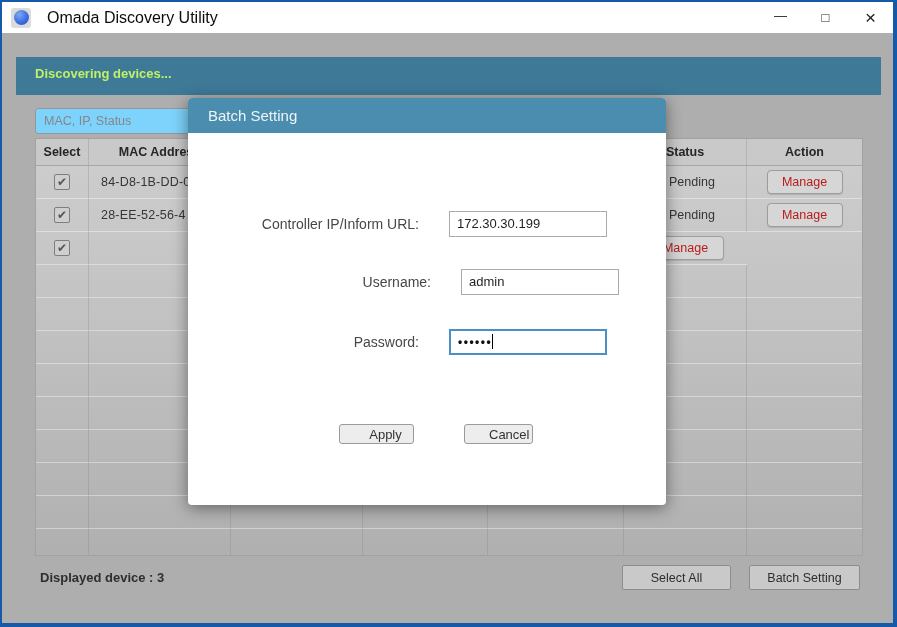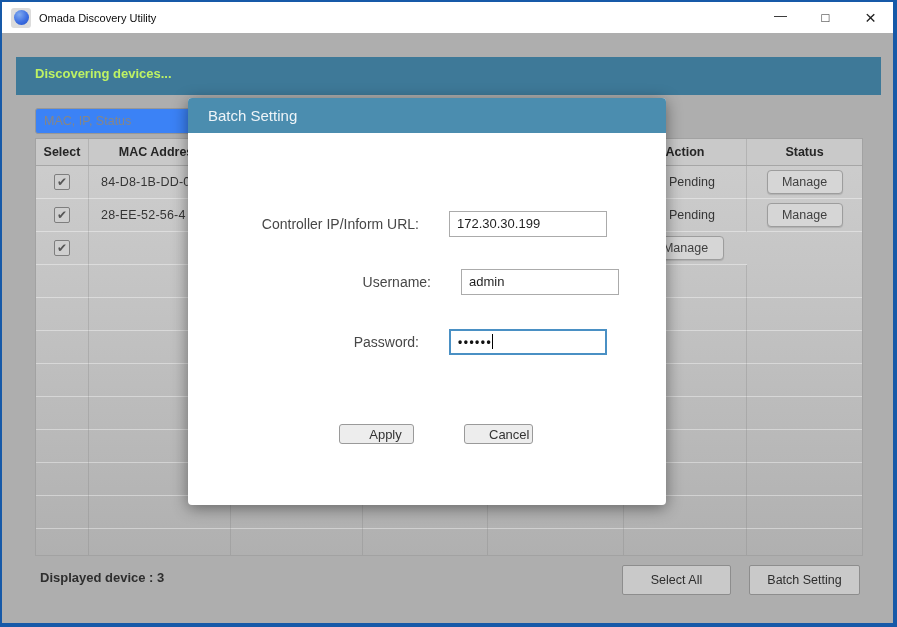--- a/index.html
+++ b/index.html
@@ -15,7 +15,7 @@
     display:flex;align-items:center;justify-content:center;}
   .app-icon{width:15px;height:15px;border-radius:50%;
     background:radial-gradient(circle at 35% 30%,#7fa9ef 0%,#3e6fe2 55%,#2050c8 100%);}
-  .app-title{margin-left:8px;font-size:11px;color:#0c0c0c;text-align:right;}
+  .app-title{margin-left:16px;font-size:16px;color:#0c0c0c;text-align:right;}
   .win-controls{margin-left:auto;display:flex;height:100%;}
   .win-btn{width:45px;height:100%;display:flex;align-items:center;justify-content:center;
     color:#222;cursor:default;}

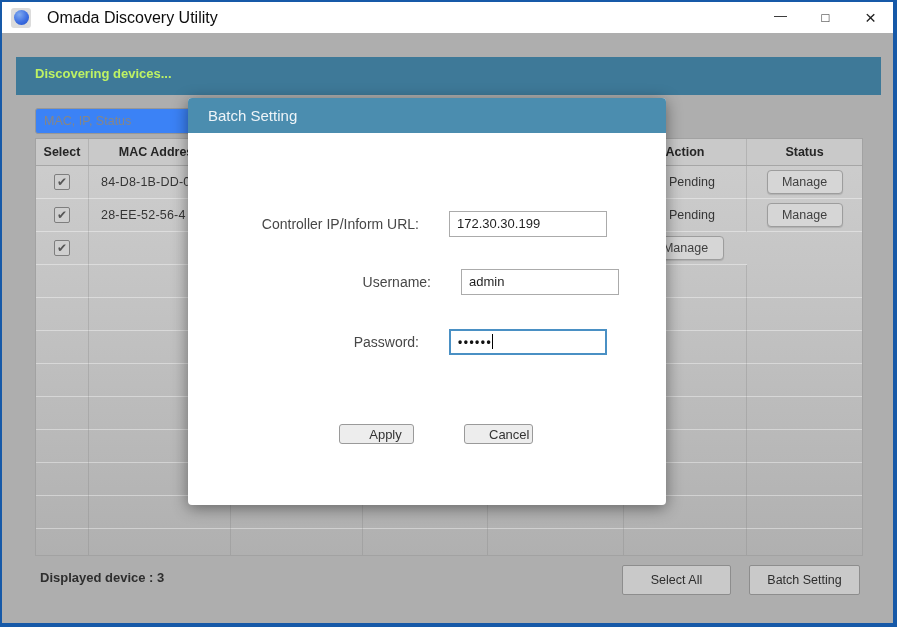--- a/index.html
+++ b/index.html
@@ -31,7 +31,7 @@
     line-height:33px;padding-left:19px;}
 
   .search-input{position:absolute;left:33px;top:75px;width:226px;height:26px;
-    background:#3b82f6;border:1px solid #979797;border-radius:3px;
+    background:#7dd3fc;border:1px solid #979797;border-radius:3px;
     font-size:12.5px;color:#3a3a3a;padding:0 8px;outline:none;}
   .search-input::placeholder{color:#868686;}
 

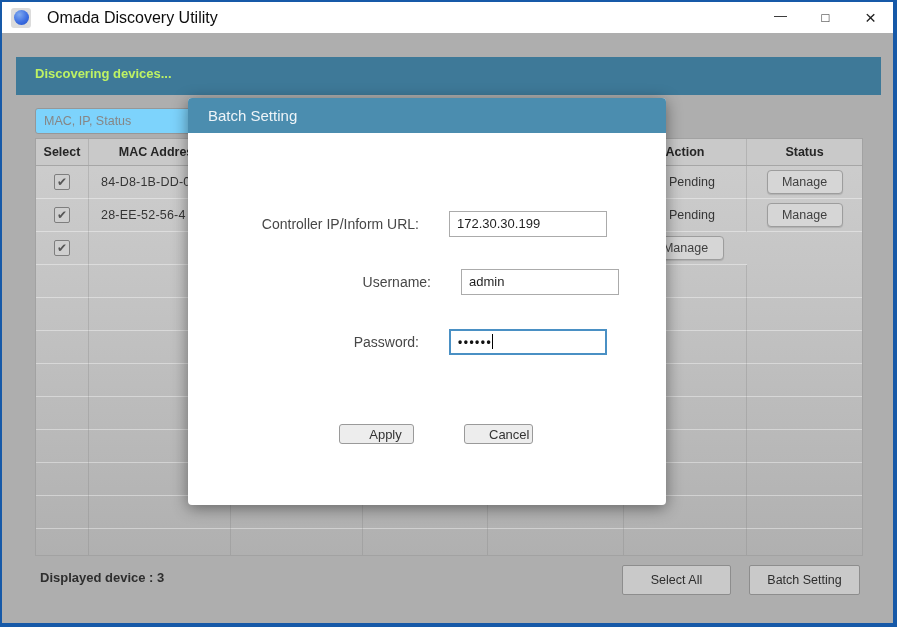--- a/index.html
+++ b/index.html
@@ -132,8 +132,8 @@
         <div class="th"></div>
         <div class="th"></div>
         <div class="th"></div>
+        <div class="th">Status</div>
         <div class="th">Action</div>
-        <div class="th">Status</div>
       </div>
 
       <div class="trow">

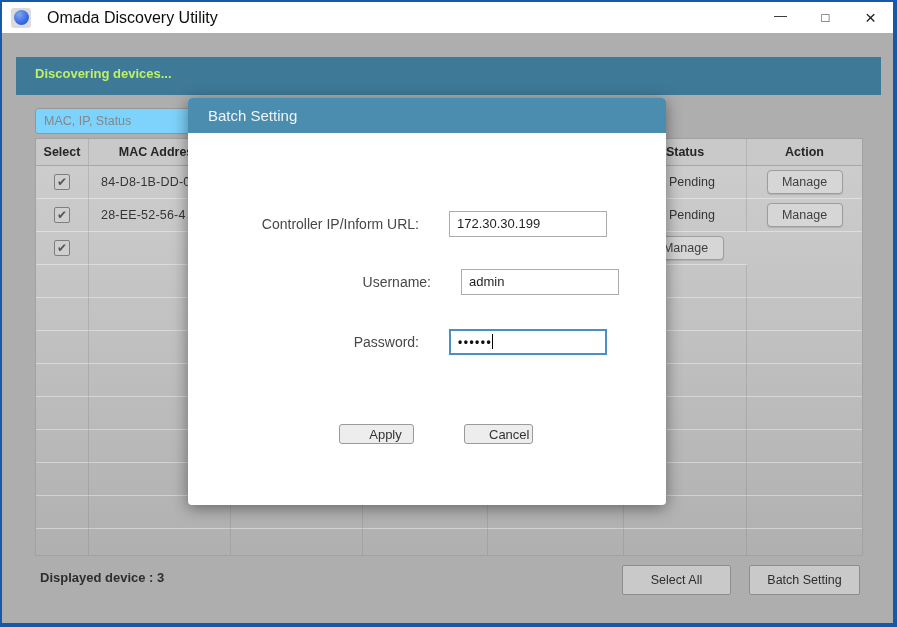--- a/index.html
+++ b/index.html
@@ -60,7 +60,7 @@
     font-size:12px;color:#565656;line-height:1;}
 
   .manage-btn{width:76px;height:24px;background:#d6d6d6;border:1px solid #9d9d9d;
-    border-radius:4px;font-size:12.5px;color:#404040;
+    border-radius:4px;font-size:12.5px;color:#b91c1c;
     box-shadow:0 1px 1px rgba(0,0,0,.12);}
 
   

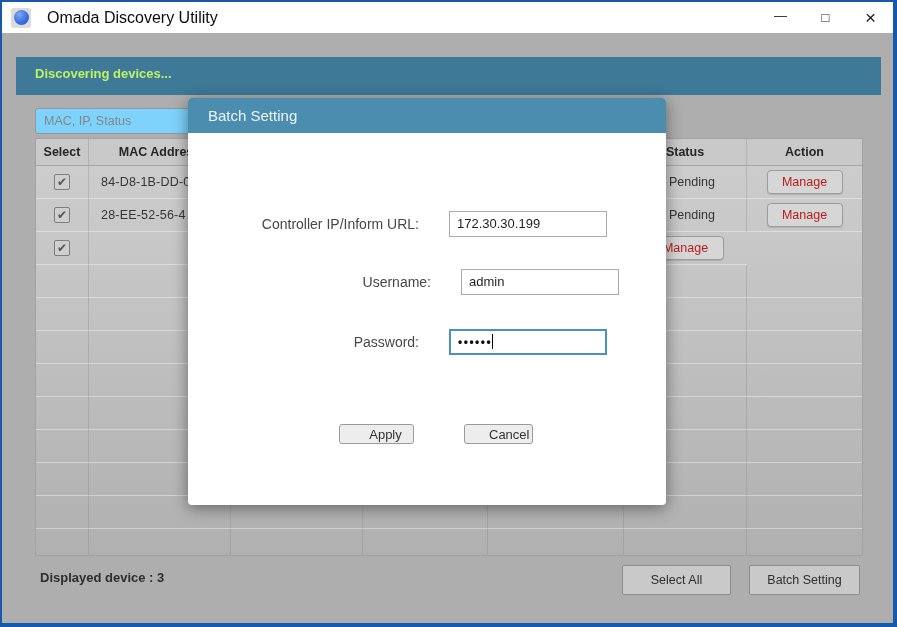--- a/index.html
+++ b/index.html
@@ -66,7 +66,7 @@
   
   .footer-label{position:absolute;left:38px;top:530px;height:30px;line-height:30px;
     font-size:13px;color:#2e2e2e;font-weight:bold;}
-  .footer-btn{position:absolute;top:532px;height:30px;background:#c9c9c9;
+  .footer-btn{position:absolute;top:532px;height:25px;background:#c9c9c9;
     border:1px solid #8d8d8d;border-radius:2px;font-size:12.5px;color:#2d2d2d;}
   .btn-select-all{left:620px;width:109px;}
   .btn-batch-setting{left:747px;width:111px;}

